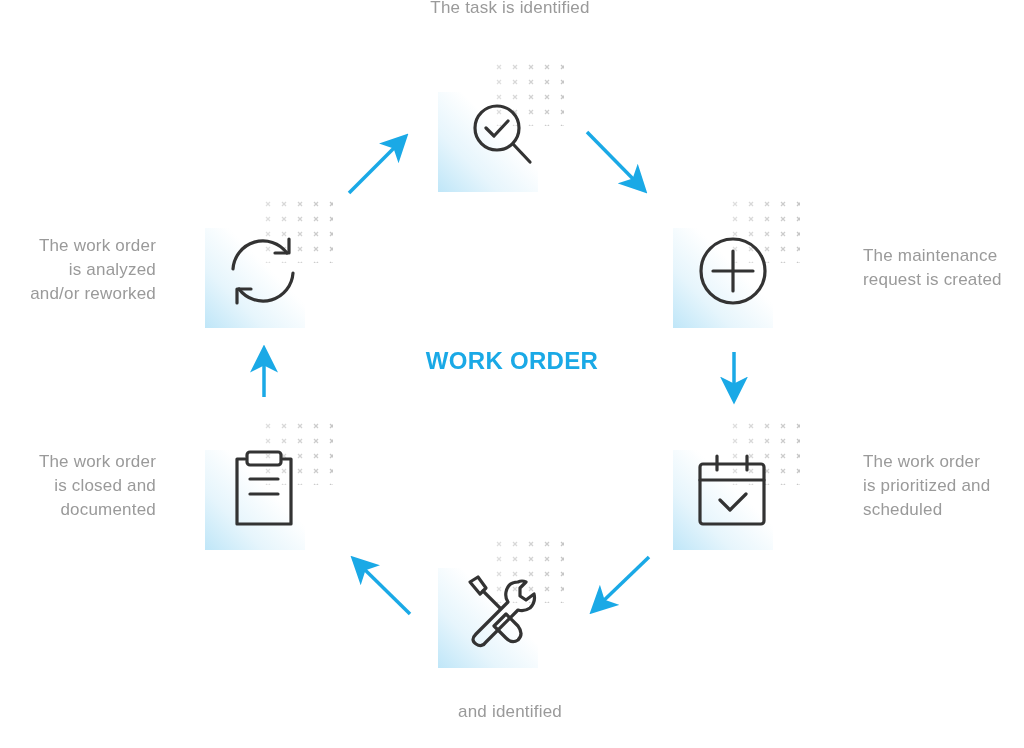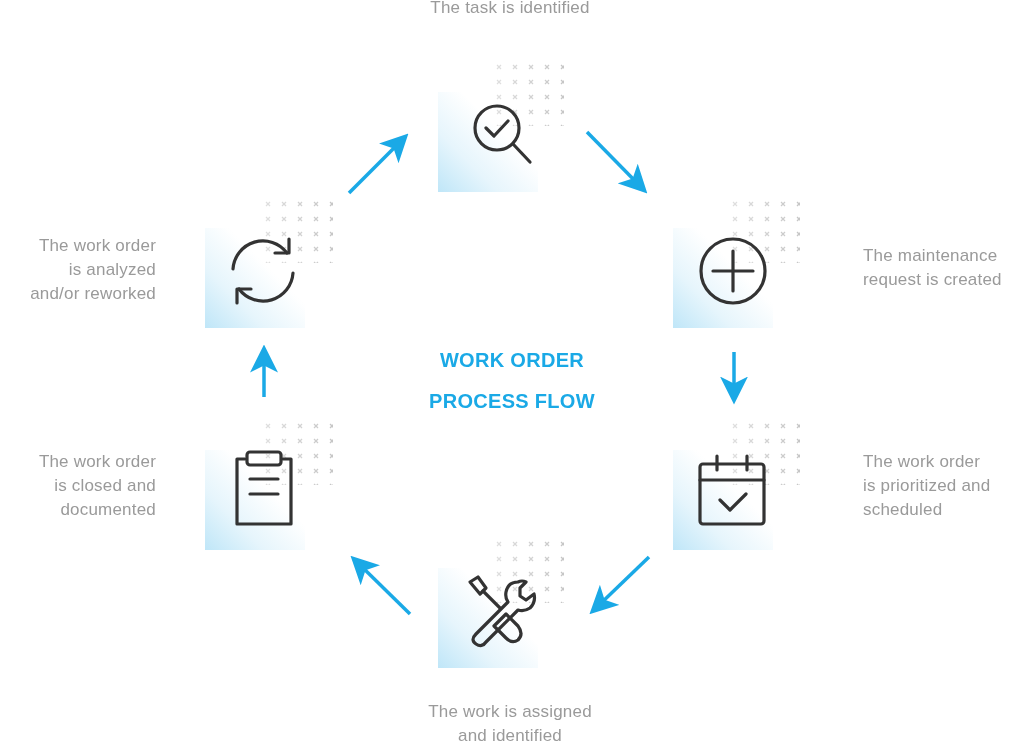--- a/index.html
+++ b/index.html
@@ -15,7 +15,7 @@
   .left { text-align:left; }
   .center { text-align:center; }
   .title { position:absolute; left:372px; top:340px; width:280px; text-align:center;
-           color:#1aa9e6; font-weight:bold; font-size:20px; line-height:41px; letter-spacing:0.3px; }
+           color:#1aa9e6; font-weight:bold; font-size:24px; line-height:41px; letter-spacing:0.3px; }
   .title span { display:block; }
   svg.arrows { position:absolute; left:0; top:0; }
 </style>

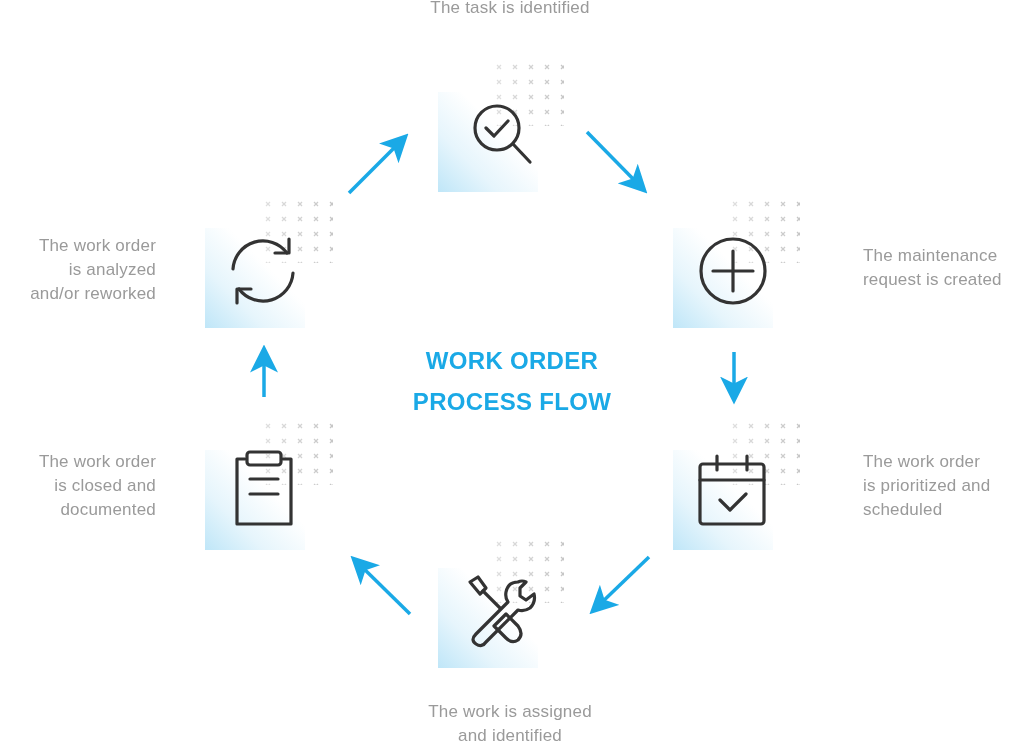--- a/index.html
+++ b/index.html
@@ -703,7 +703,6 @@
 
 <div class="title">
   <span>WORK ORDER</span>
-  <span>PROCESS FLOW</span>
 </div>
 
 <div class="label center" style="left:360px;top:-4px;width:300px;">

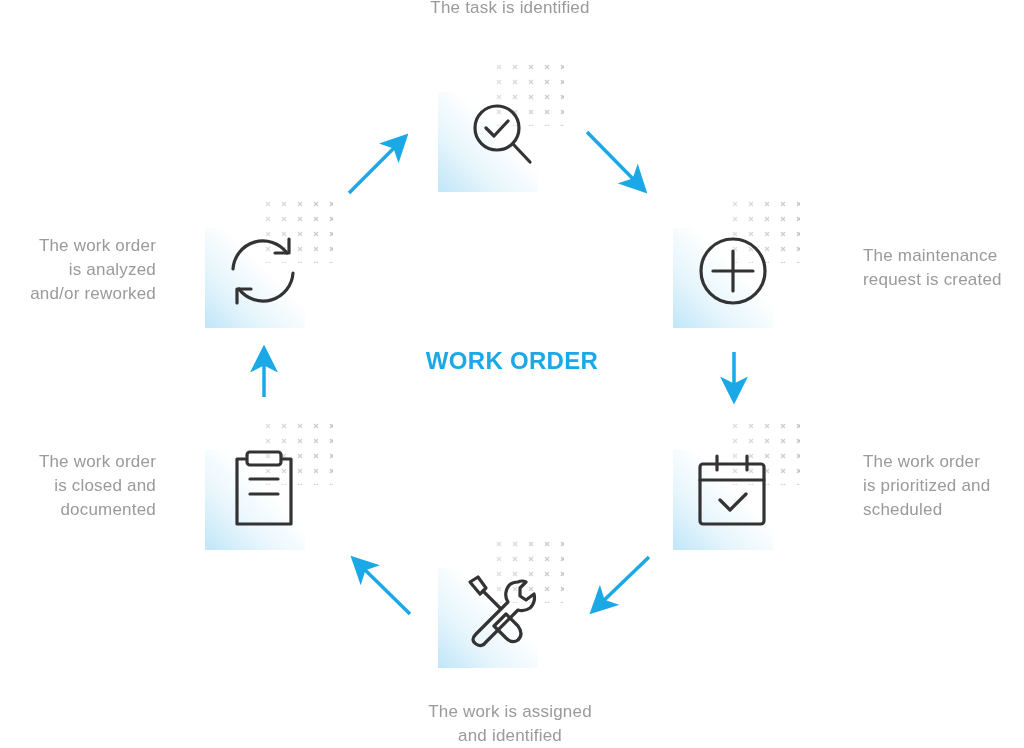--- a/index.html
+++ b/index.html
@@ -721,7 +721,6 @@
 </div>
 
 <div class="label center" style="left:360px;top:700px;width:300px;">
-  <span>The work is assigned</span>
   <span>and identified</span>
 </div>
 

